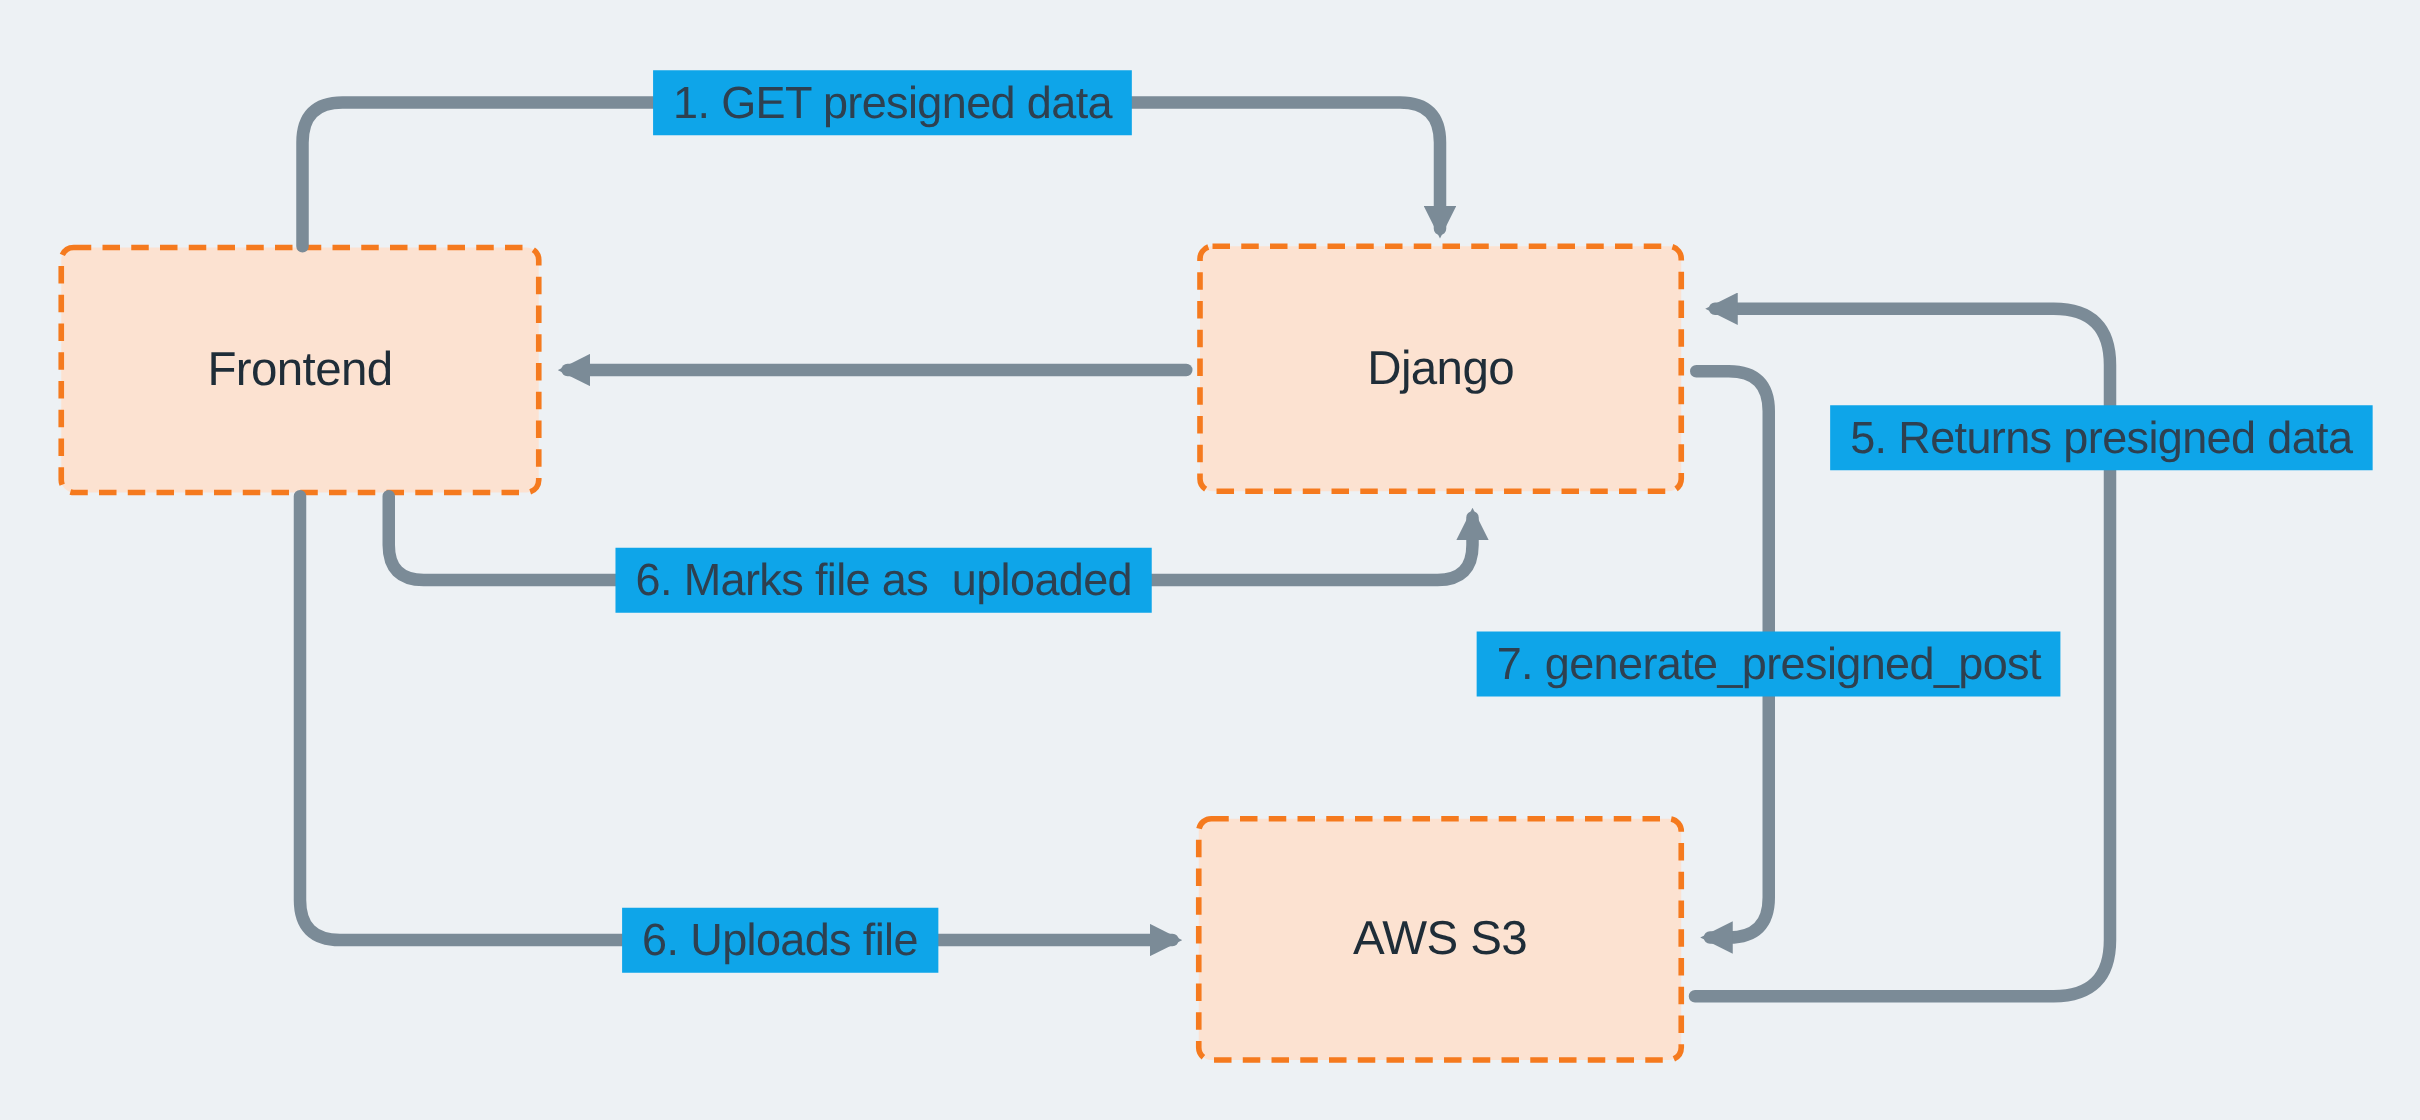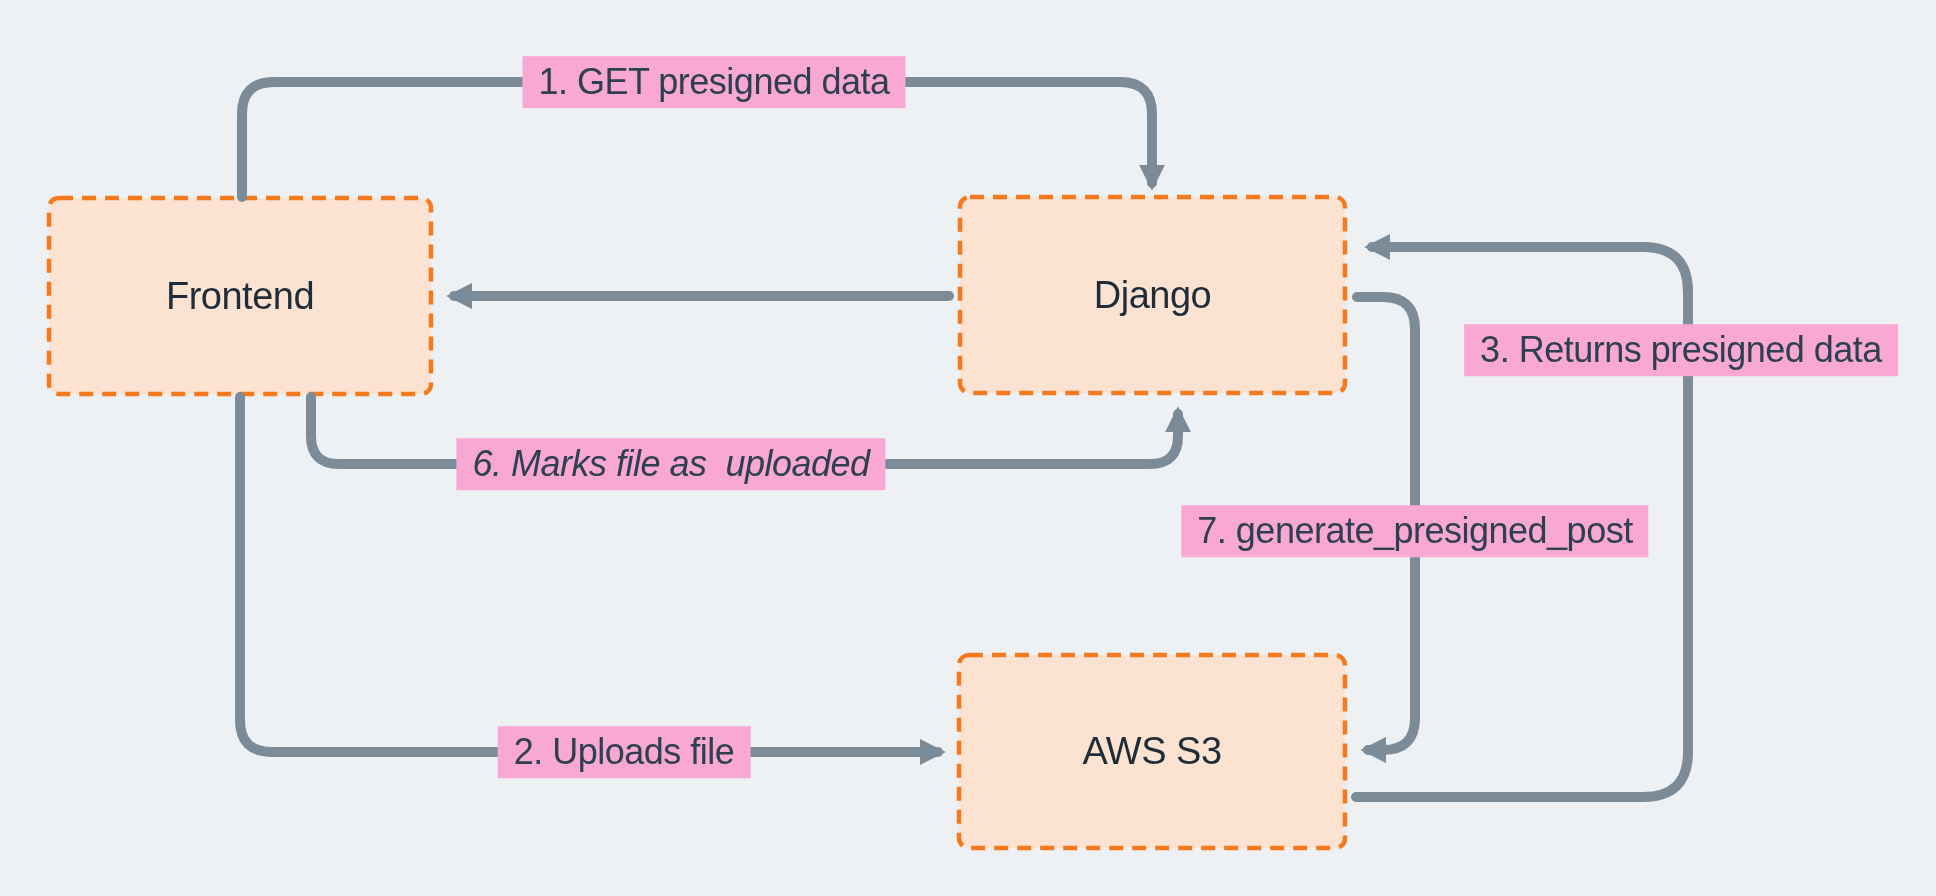--- a/index.html
+++ b/index.html
@@ -22,7 +22,7 @@
   .edge-label{
     position:absolute;
     transform:translate(-50%,-50%);
-    background:#f9a8d4;
+    background:#0ea5e9;
     color:#2e4050;
     font-size:36px;
     letter-spacing:-0.5px;

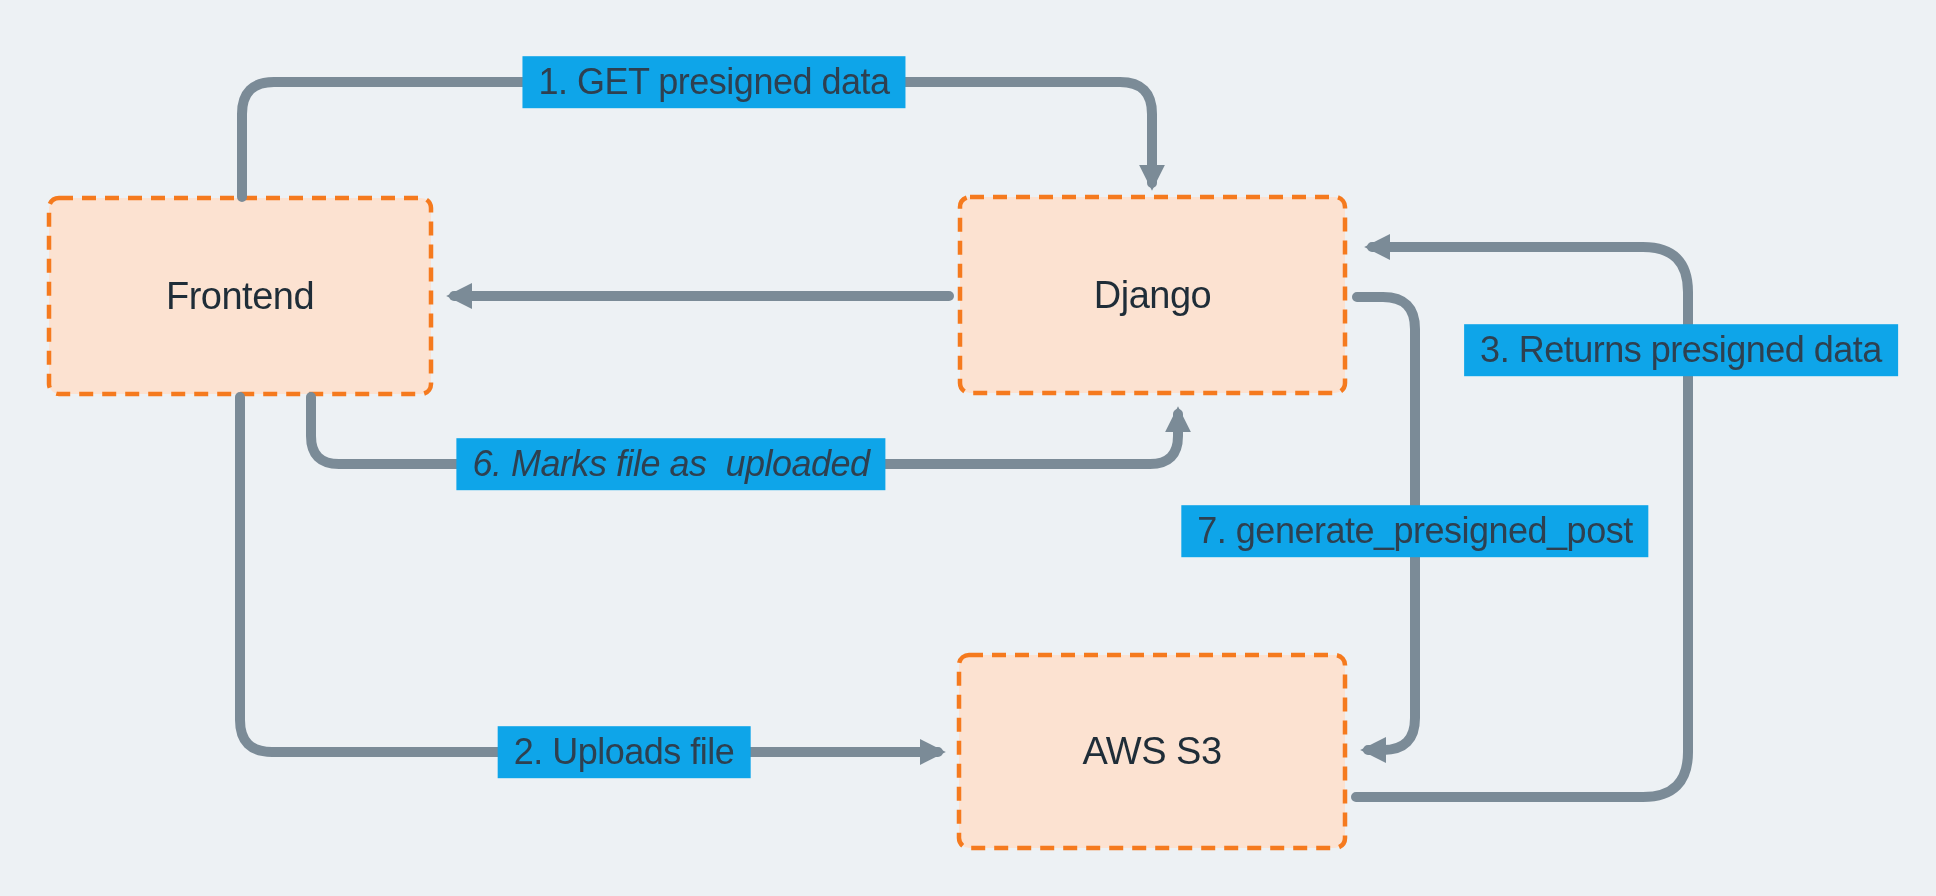--- a/index.html
+++ b/index.html
@@ -64,7 +64,7 @@
 
   <div class="edge-label" style="left:714px;top:82px;">1. GET presigned data</div>
   <div class="edge-label" style="left:1415px;top:531px;">7. generate_presigned_post</div>
-  <div class="edge-label" style="left:1681px;top:350px;">3. Returns presigned data</div>
+  <div class="edge-label" style="left:1681px;top:350px;">5. Returns presigned data</div>
   <div class="edge-label" style="left:624px;top:752px;">2. Uploads file</div>
   <div class="edge-label" style="left:671px;top:464px;font-style:italic;">6. Marks file as  uploaded</div>
 

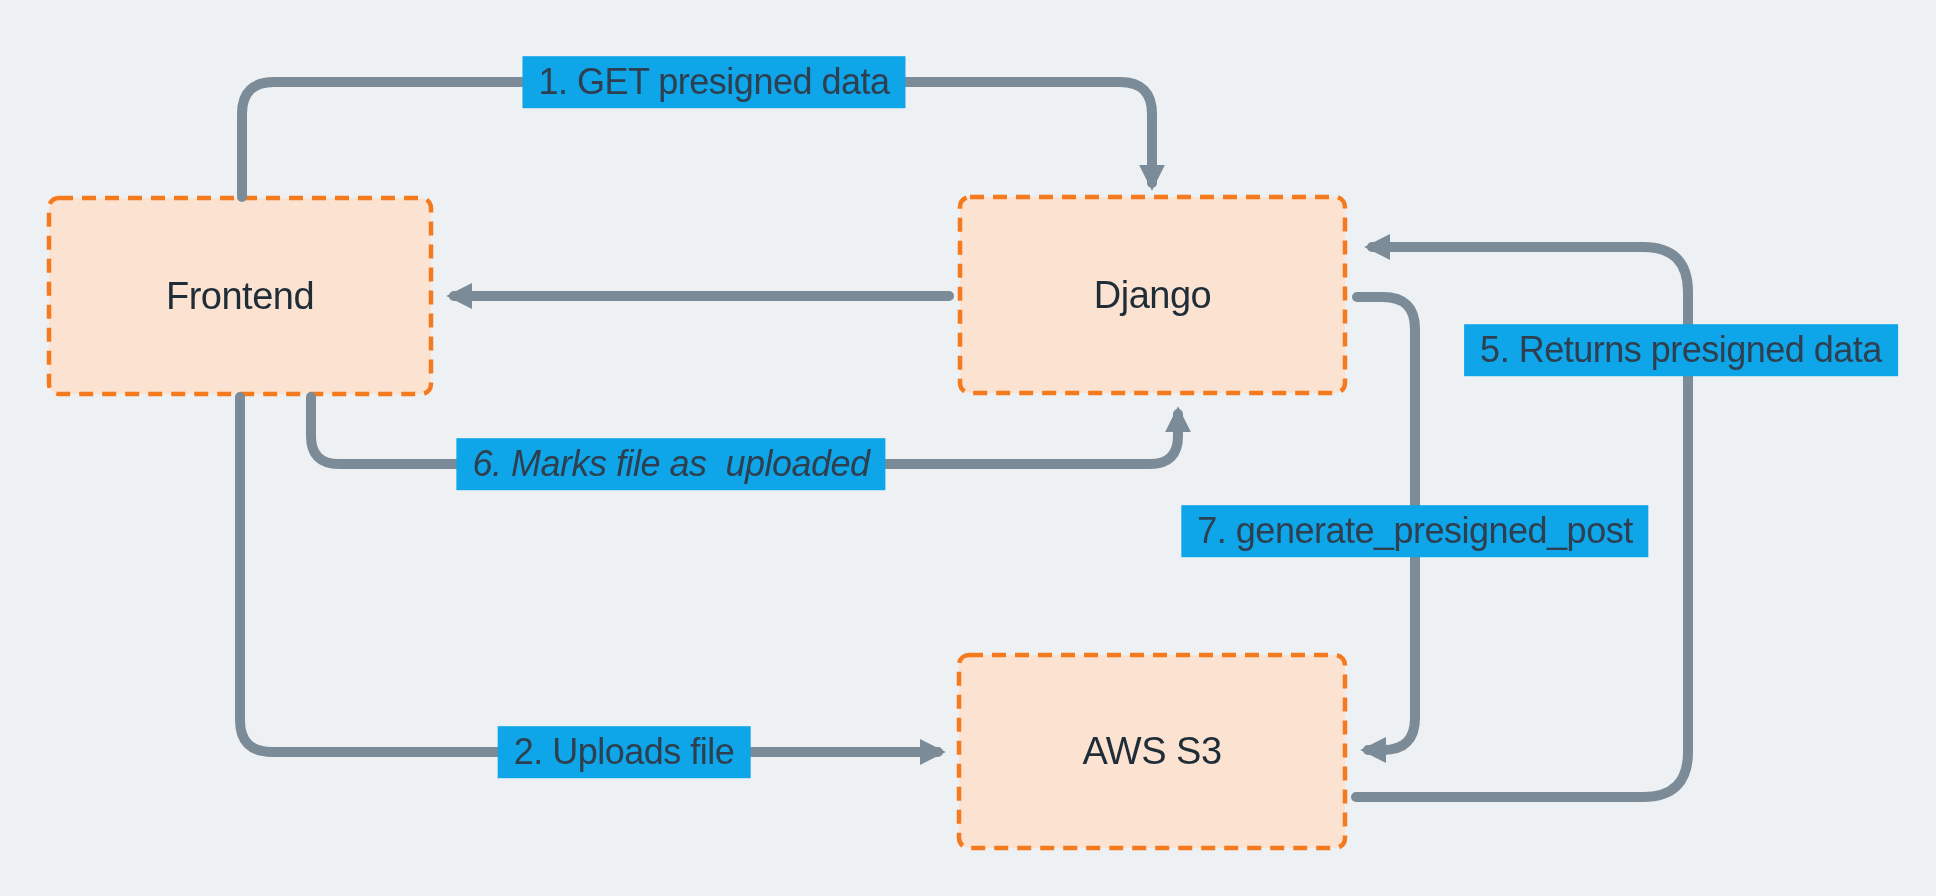--- a/index.html
+++ b/index.html
@@ -66,7 +66,7 @@
   <div class="edge-label" style="left:1415px;top:531px;">7. generate_presigned_post</div>
   <div class="edge-label" style="left:1681px;top:350px;">5. Returns presigned data</div>
   <div class="edge-label" style="left:624px;top:752px;">2. Uploads file</div>
-  <div class="edge-label" style="left:671px;top:464px;font-style:italic;">6. Marks file as  uploaded</div>
+  <div class="edge-label" style="left:707px;top:464px;">6. Marks file as  uploaded</div>
 
 </div>
 

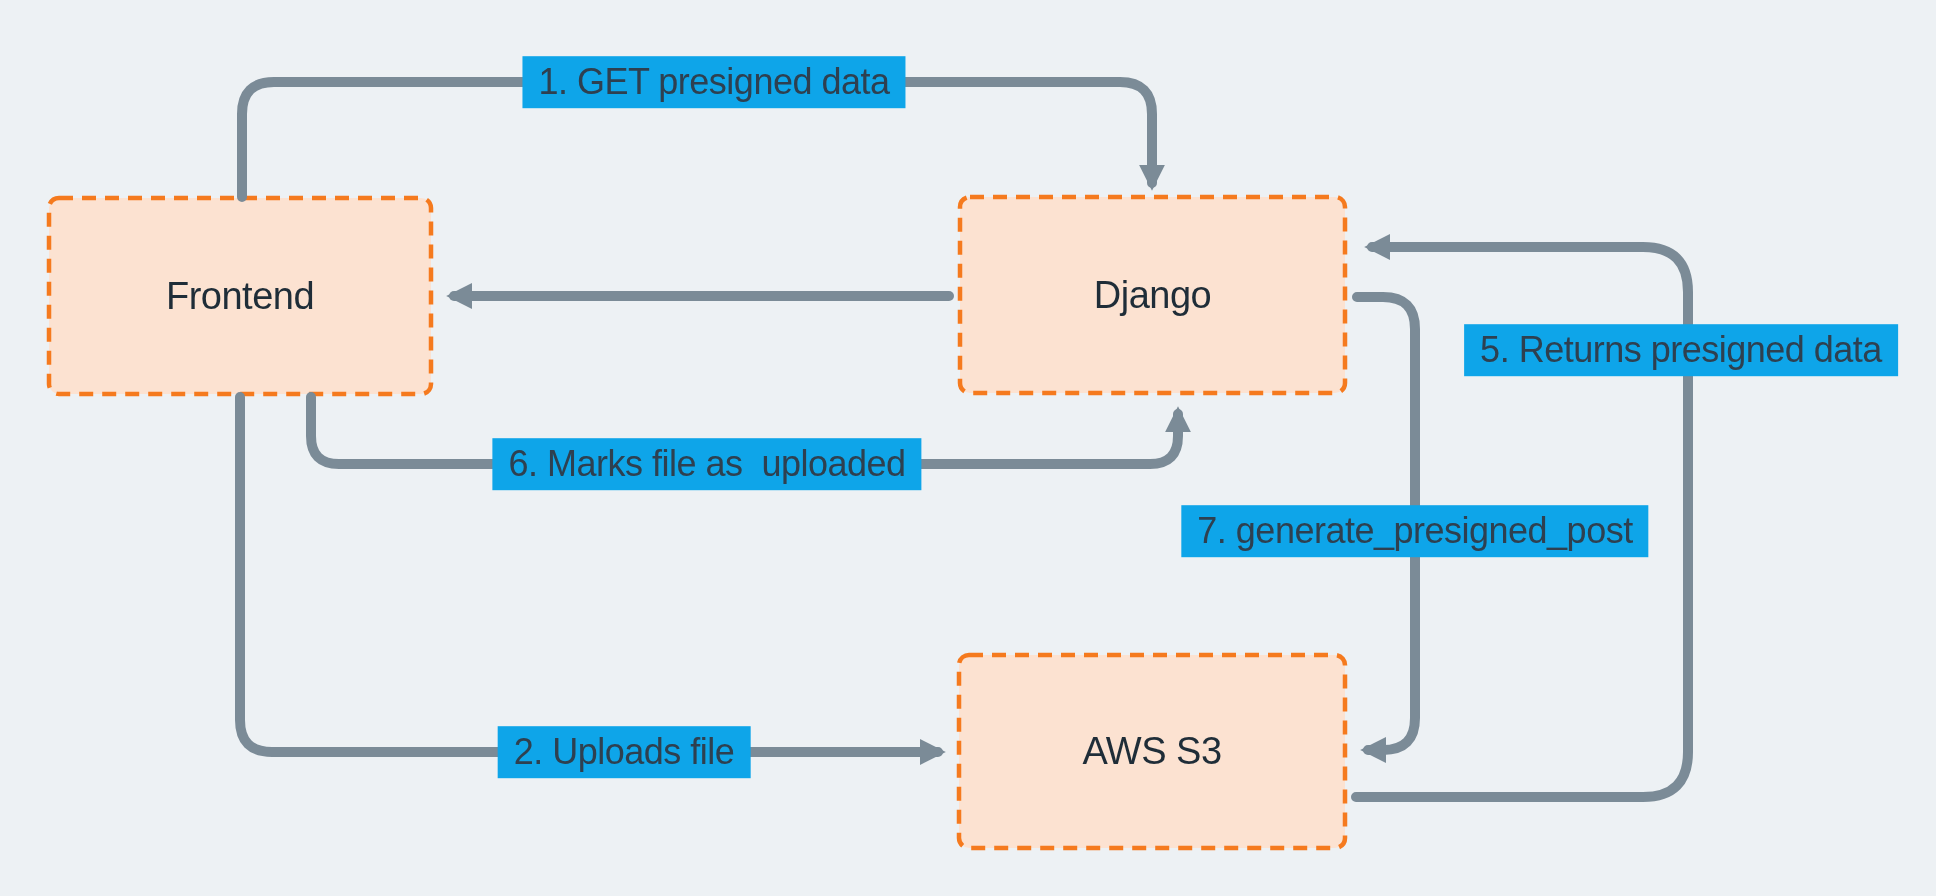--- a/index.html
+++ b/index.html
@@ -65,7 +65,7 @@
   <div class="edge-label" style="left:714px;top:82px;">1. GET presigned data</div>
   <div class="edge-label" style="left:1415px;top:531px;">7. generate_presigned_post</div>
   <div class="edge-label" style="left:1681px;top:350px;">5. Returns presigned data</div>
-  <div class="edge-label" style="left:624px;top:752px;">2. Uploads file</div>
+  <div class="edge-label" style="left:624px;top:752px;">6. Uploads file</div>
   <div class="edge-label" style="left:707px;top:464px;">6. Marks file as  uploaded</div>
 
 </div>

